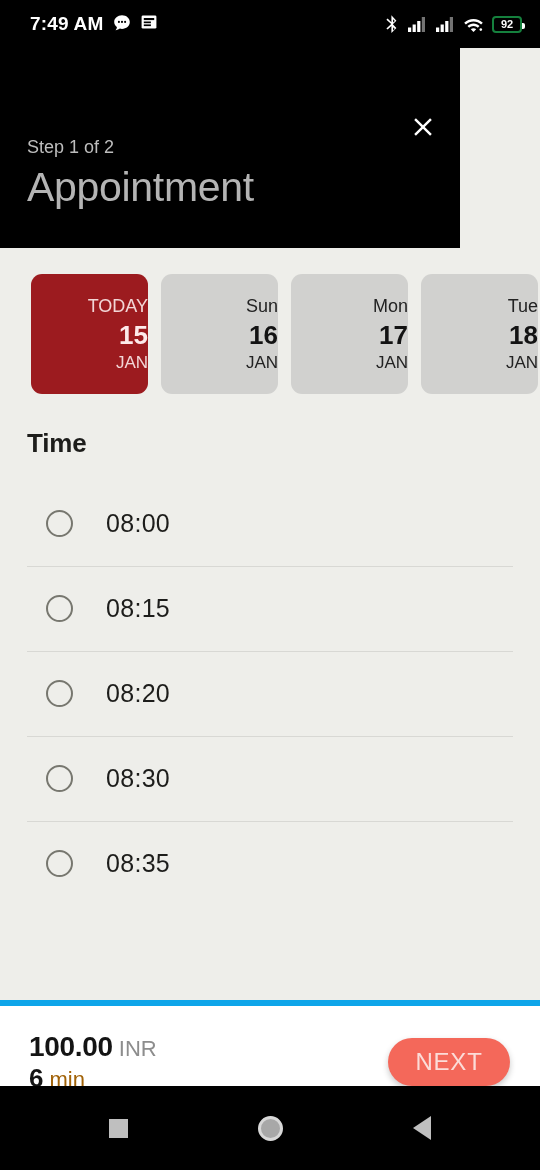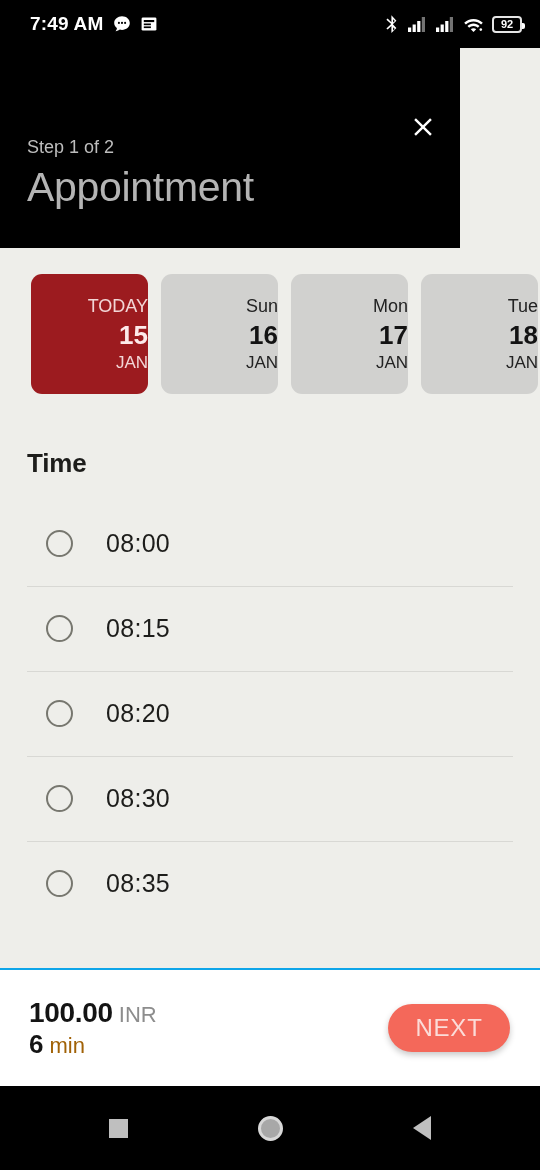--- a/index.html
+++ b/index.html
@@ -34,7 +34,6 @@
   }
   .status-left {
     display: flex;
-    align-items: center;
     gap: 8px;
   }
   .status-time {

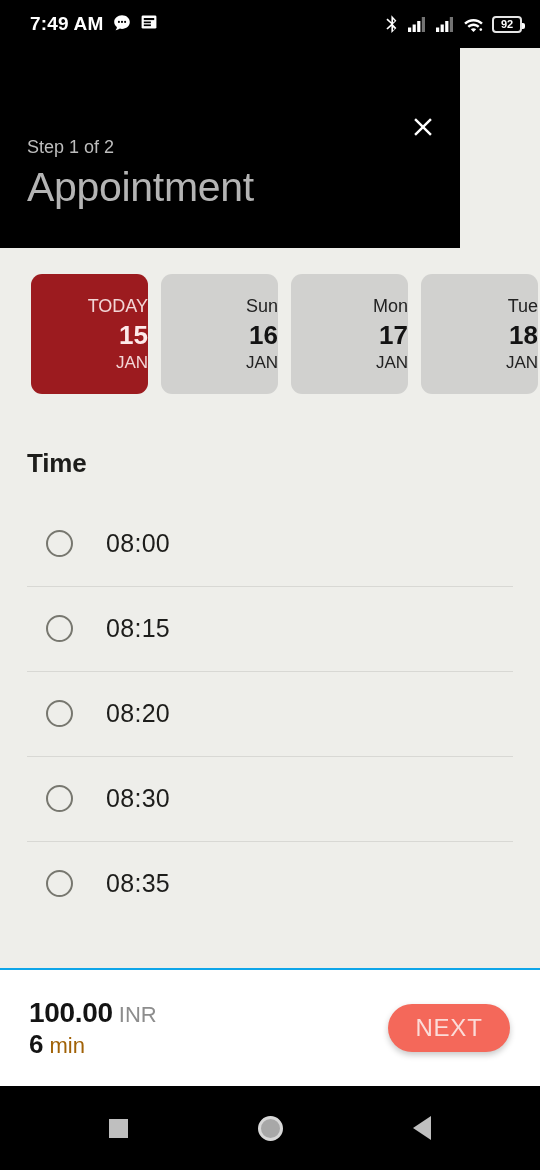--- a/index.html
+++ b/index.html
@@ -54,7 +54,7 @@
     position: relative;
     width: 30px;
     height: 17px;
-    border: 2px solid #e5e5e5;
+    border: 2px solid #15803d;
     border-radius: 4px;
     display: flex;
     align-items: center;

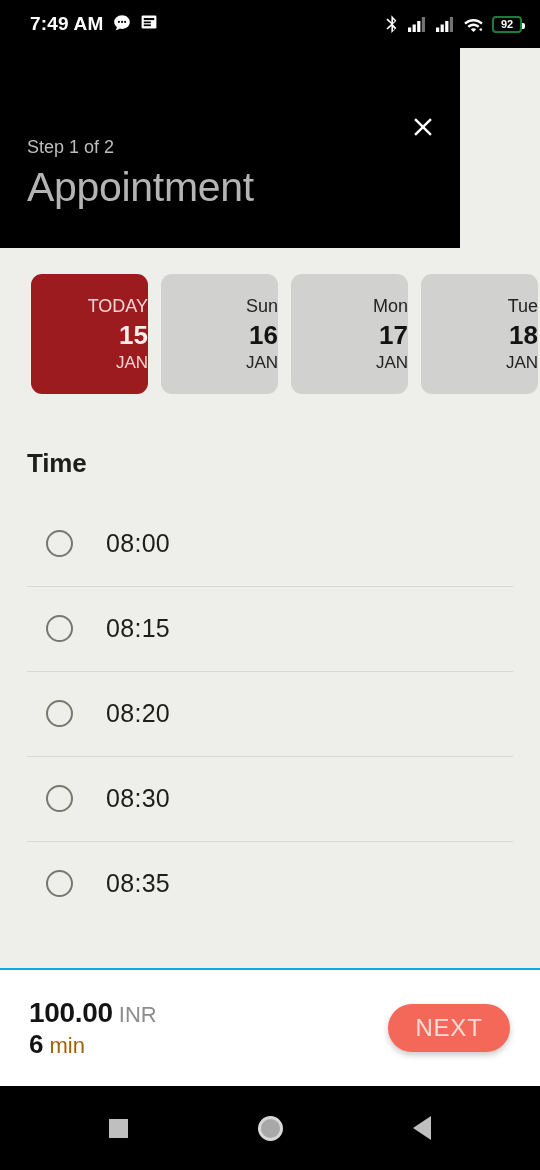--- a/index.html
+++ b/index.html
@@ -178,7 +178,7 @@
   .date-card.selected .dc-num { color: #fdeaea; }
 
   
-  .time-title { margin-top: 54px; }
+  .time-title { margin-top: 34px; }
   .time-list {
     margin-top: 22px;
     padding: 0 0 0 0;

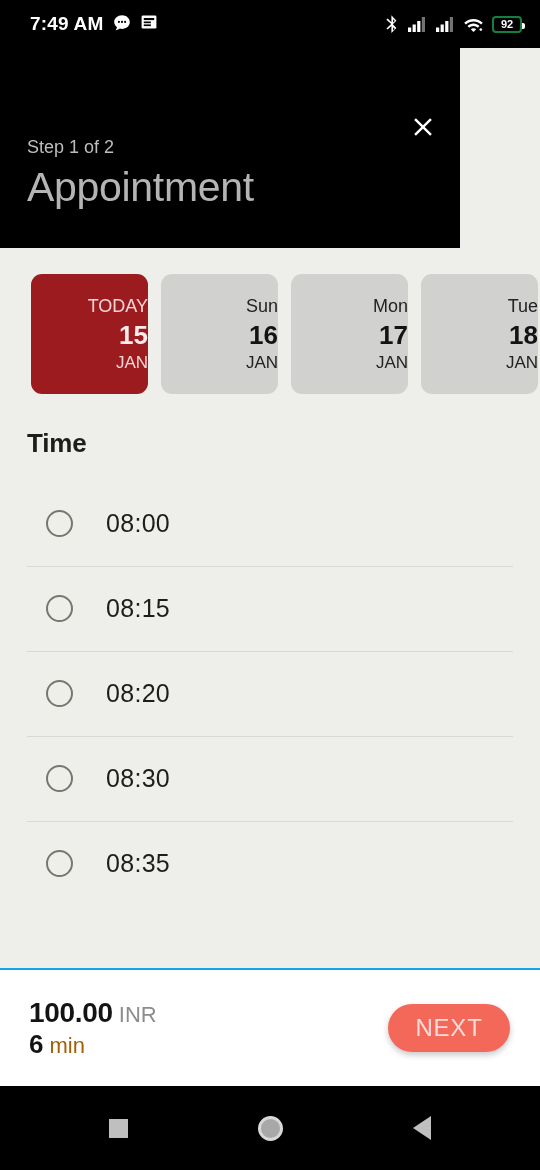--- a/index.html
+++ b/index.html
@@ -219,11 +219,11 @@
   
   .bottom-bar {
     position: absolute;
-    top: 968px; left: 0;
+    top: 1000px; left: 0;
     width: 540px;
     height: 118px;
     background: #ffffff;
-    border-top: 2px solid #0ea5e9;
+    border-top: 6px solid #0ea5e9;
     display: flex;
     align-items: center;
     justify-content: space-between;

